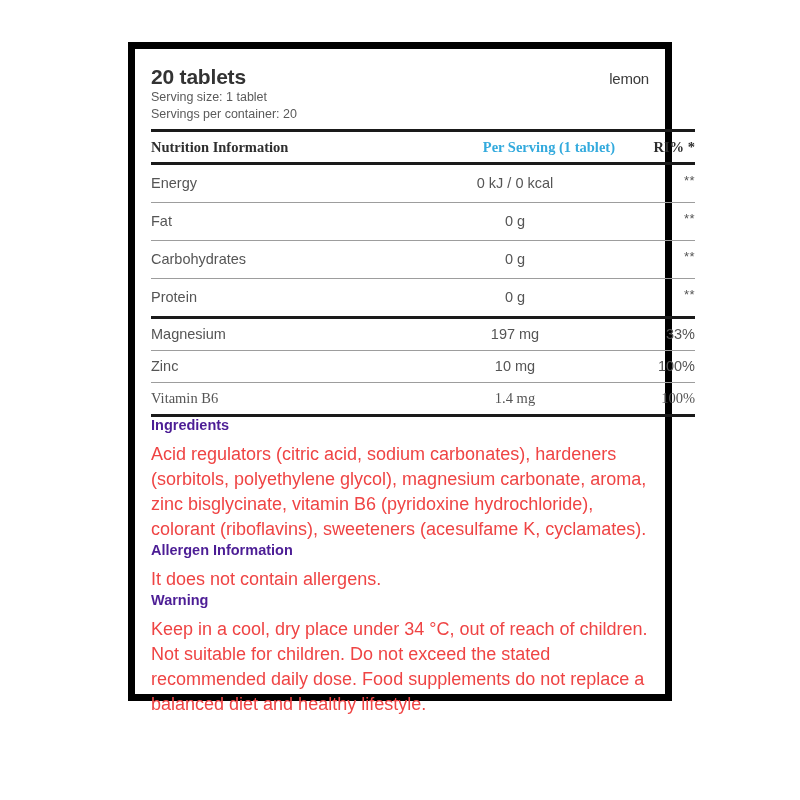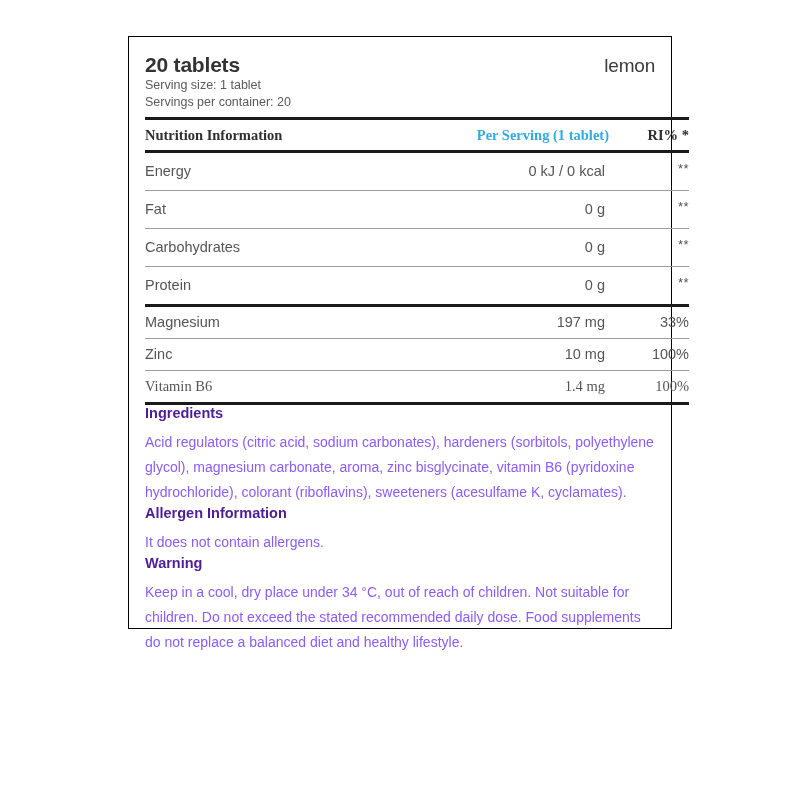--- a/index.html
+++ b/index.html
@@ -18,10 +18,10 @@
   .panel {
     position: absolute;
     left: 128px;
-    top: 36px;
+    top: 42px;
     width: 544px;
-    height: 593px;
-    border: 1px solid #000000;
+    height: 659px;
+    border: 7px solid #000000;
     box-sizing: border-box;
     background: #ffffff;
   }

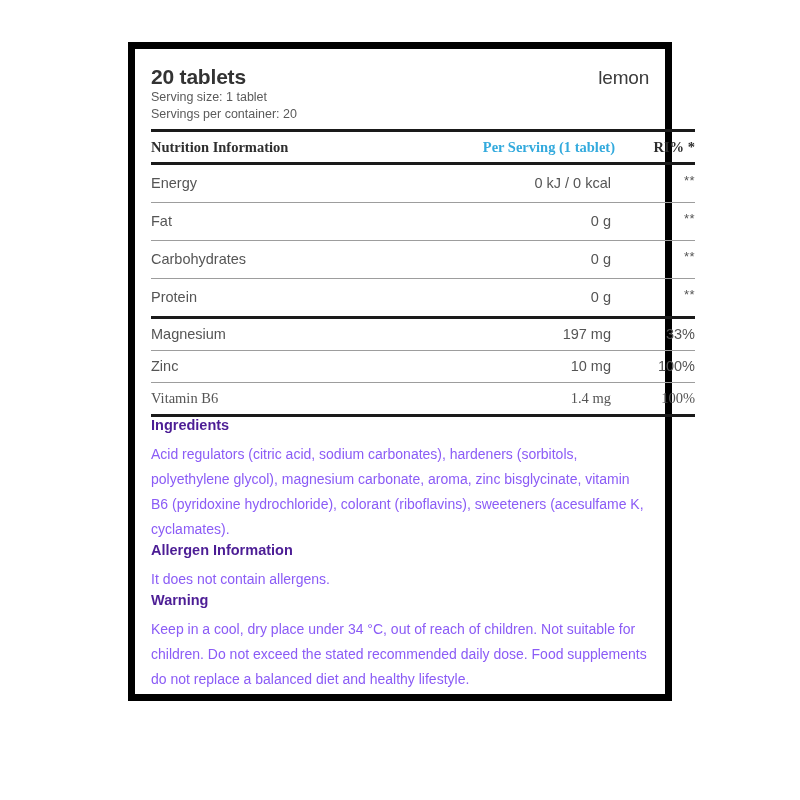--- a/index.html
+++ b/index.html
@@ -43,7 +43,7 @@
     letter-spacing: -0.2px;
   }
   .flavour {
-    font-size: 19px;
+    font-size: 15px;
     color: #3b3b3b;
     letter-spacing: -0.2px;
   }

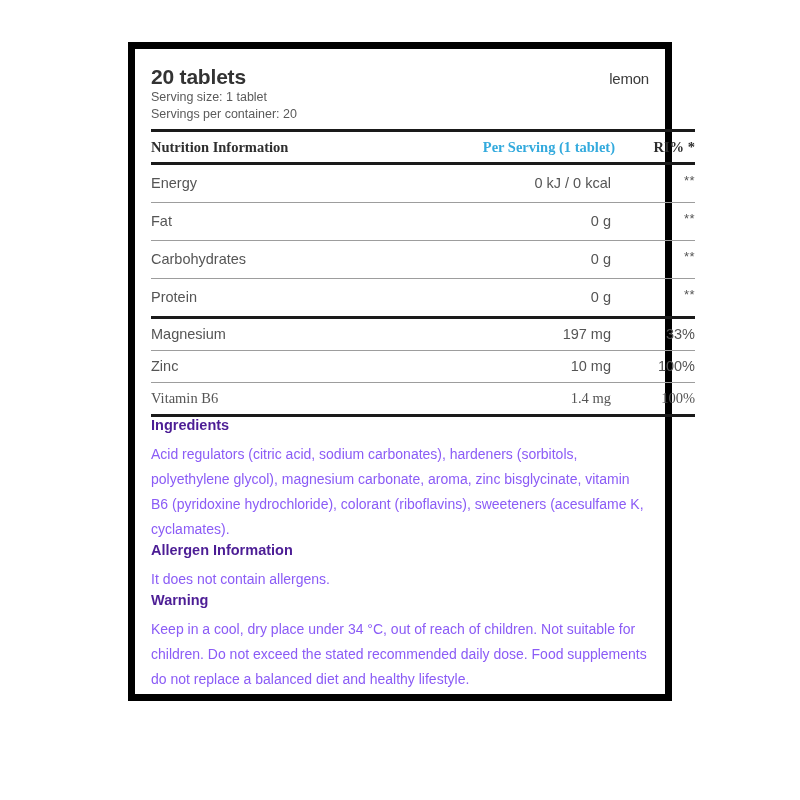--- a/index.html
+++ b/index.html
@@ -102,7 +102,7 @@
     text-align: left;
   }
   .row-cell.value {
-    text-align: right;
+    text-align: center;
     padding-right: 4px;
   }
   .row-cell.ri {

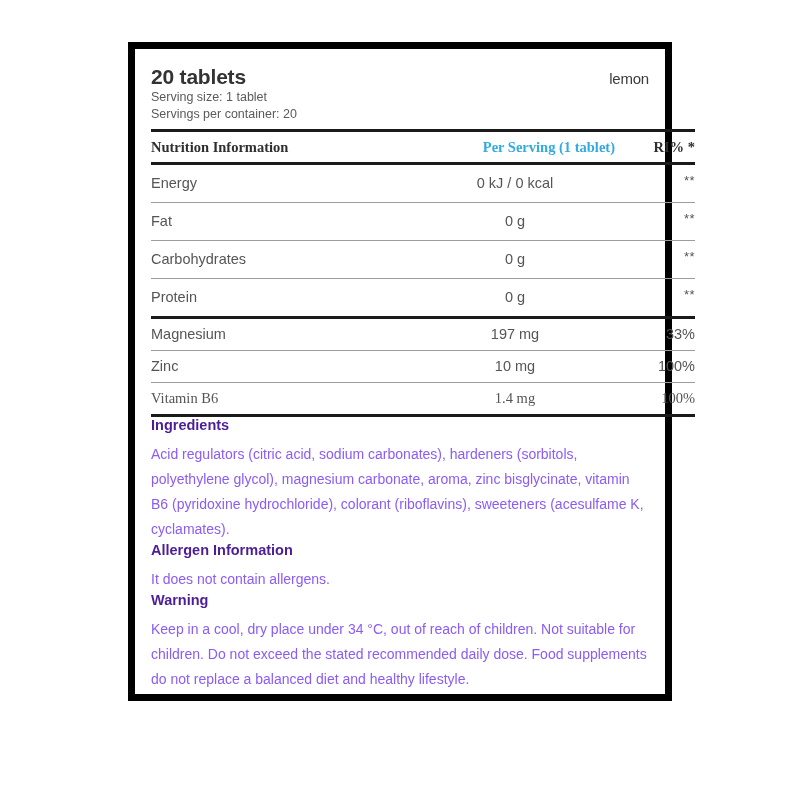--- a/index.html
+++ b/index.html
@@ -135,9 +135,9 @@
     margin-bottom: 9px;
   }
   .section-body {
-    font-size: 14px;
+    font-size: 18px;
     line-height: 25px;
-    color: #8b5cf6;
+    color: #ef4444;
   }
 </style>
 </head>

